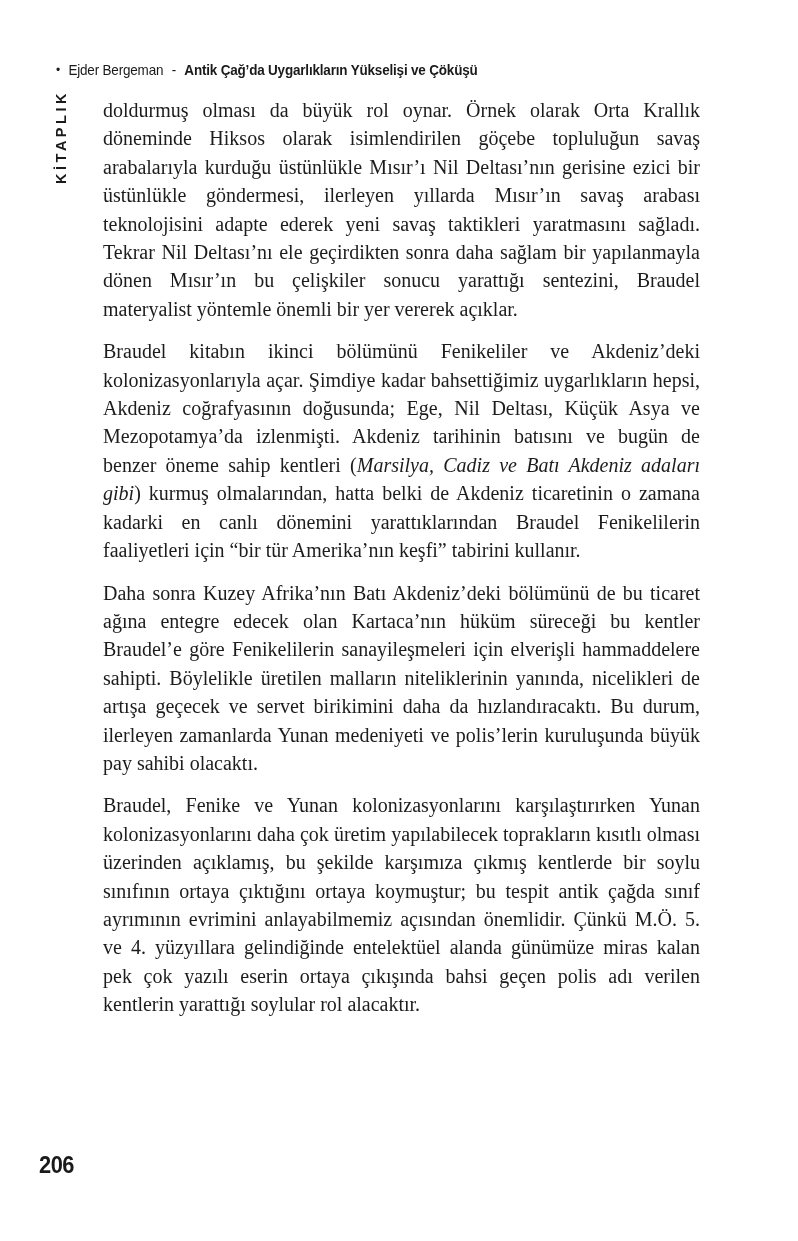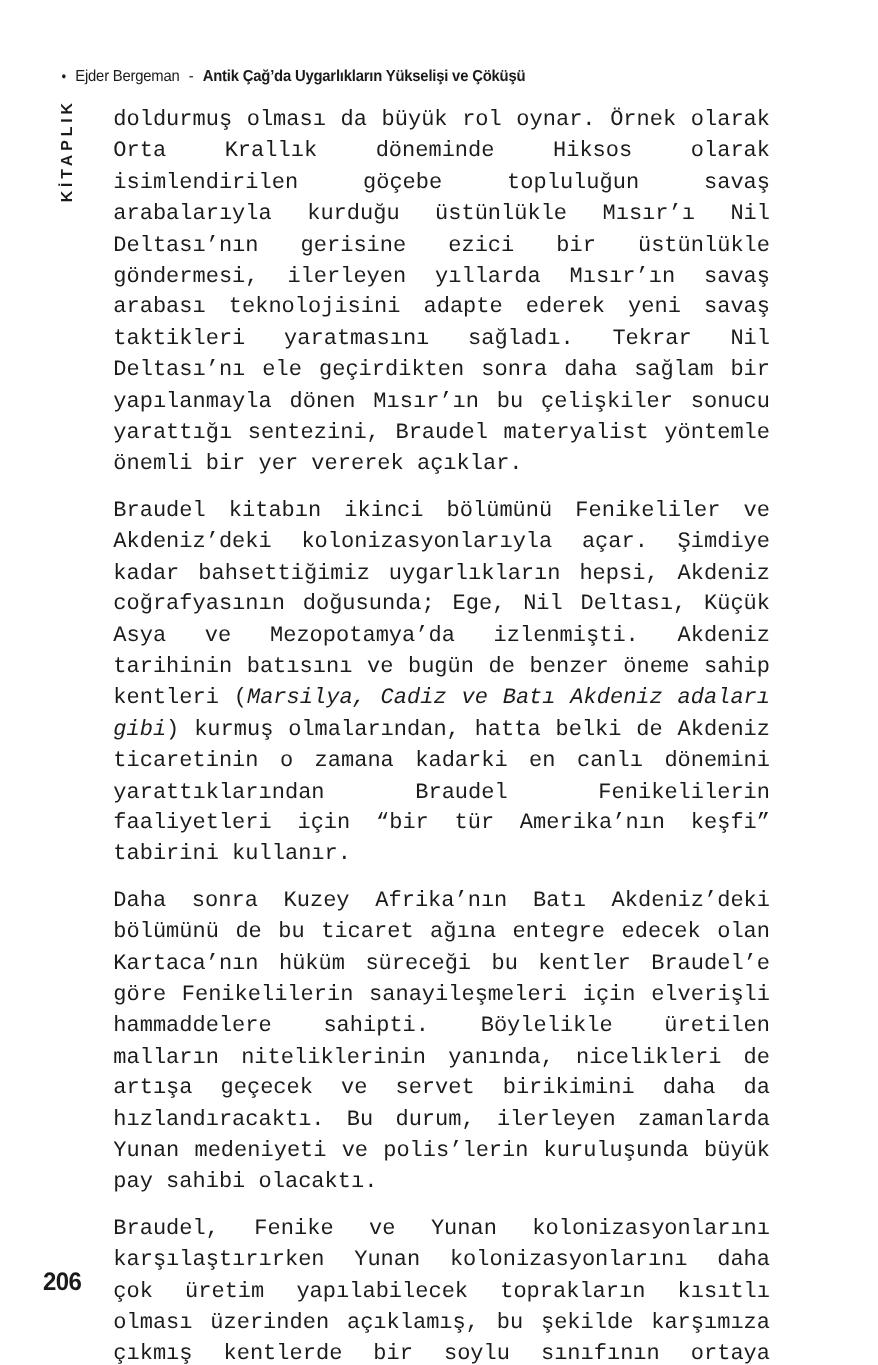--- a/index.html
+++ b/index.html
@@ -77,7 +77,6 @@
   .page-body p {
     margin: 0 0 14px 0;
     hyphens: auto;
-    font-family: Liberation Mono, monospace;
     -webkit-hyphens: auto;
   }
   .page-body .italic {

